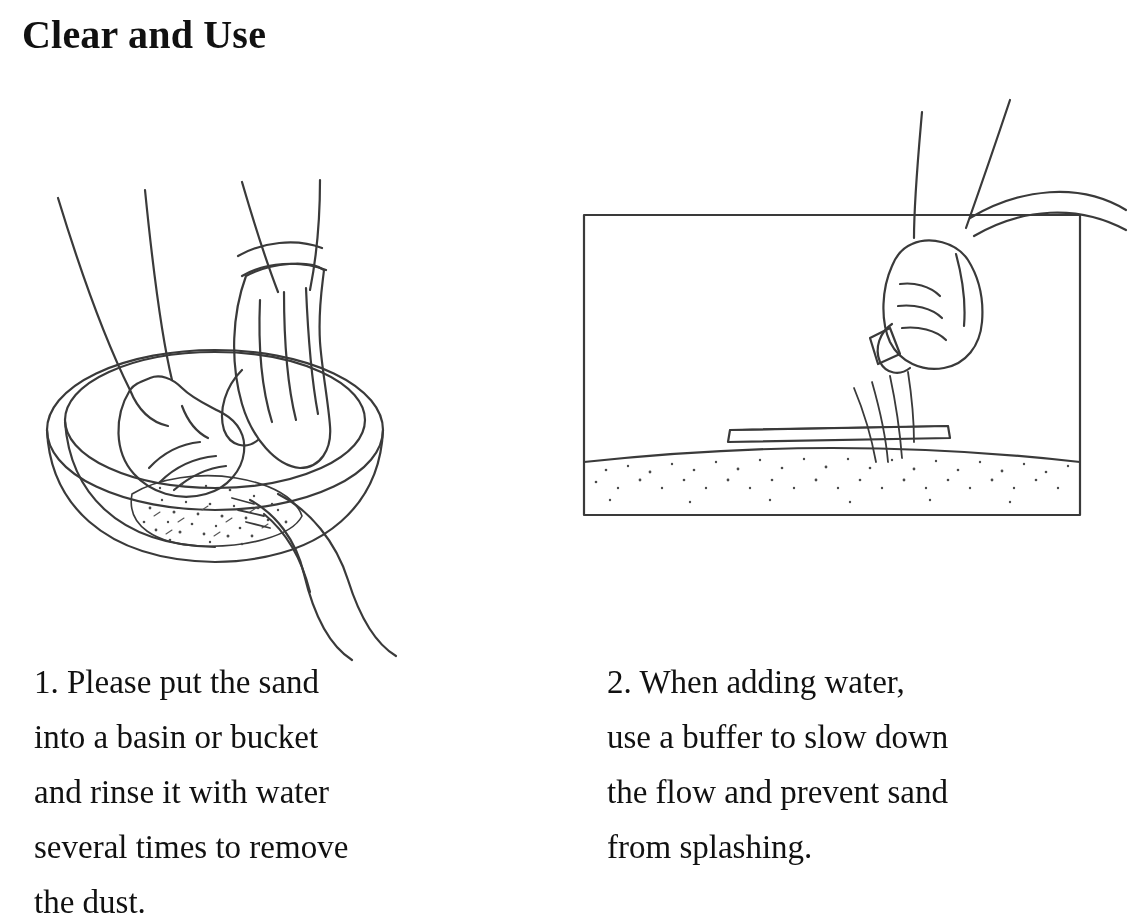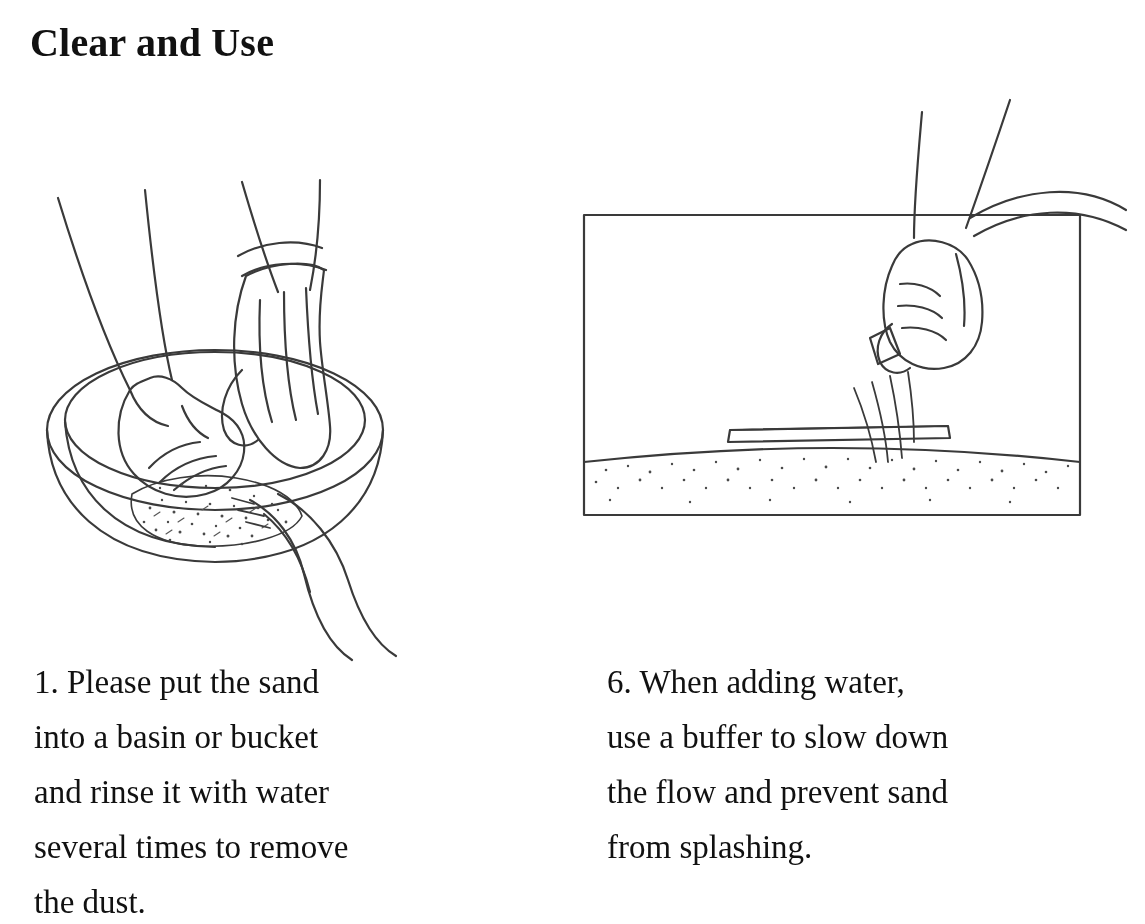--- a/index.html
+++ b/index.html
@@ -31,7 +31,7 @@
     font-size: 40px;
     letter-spacing: 0.2px;
     color: #111111;
-    margin: 16px;
+    margin: 8px;
     line-height: 50px;
   }
   .panels {

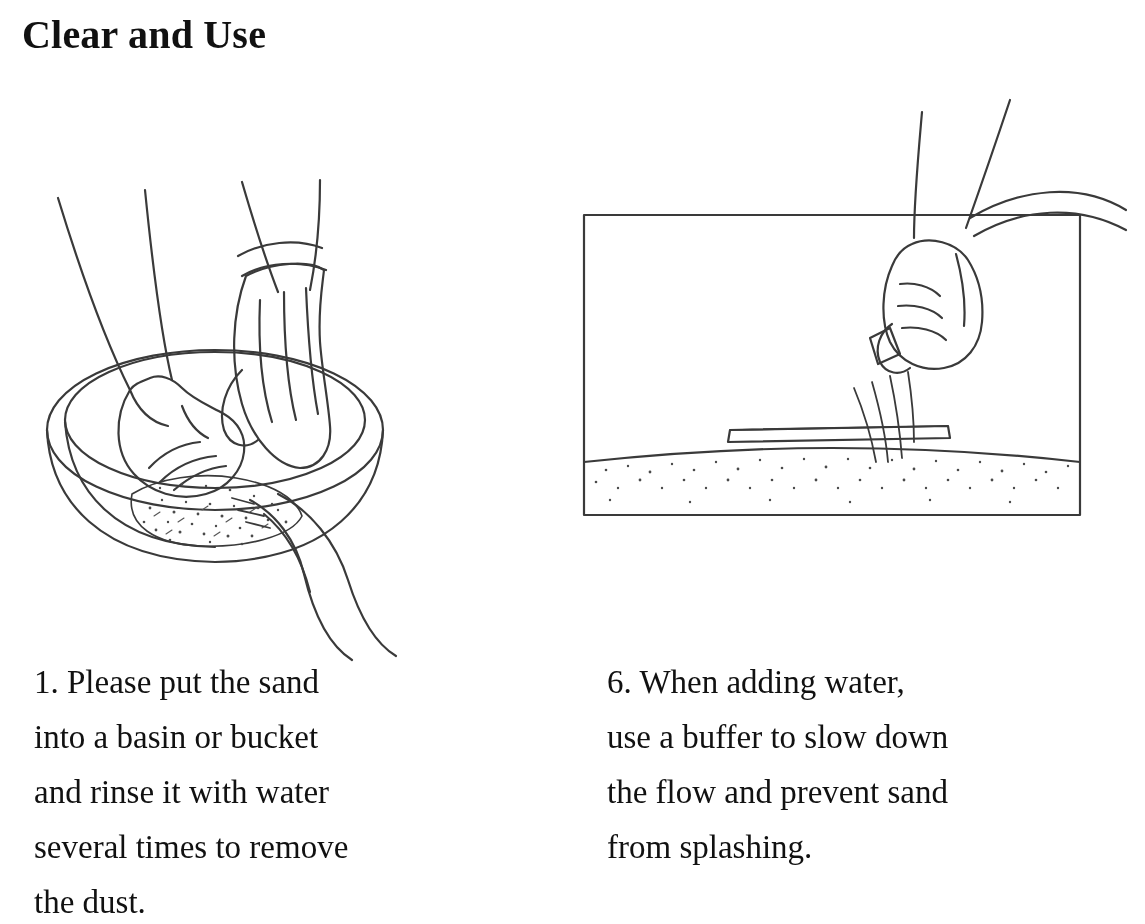--- a/index.html
+++ b/index.html
@@ -283,7 +283,7 @@
 and rinse it with water
 several times to remove
 the dust.</div>
-    <div class="caption caption-right">6. When adding water,
+    <div class="caption caption-right">2. When adding water,
 use a buffer to slow down
 the flow and prevent sand
 from splashing.</div>

